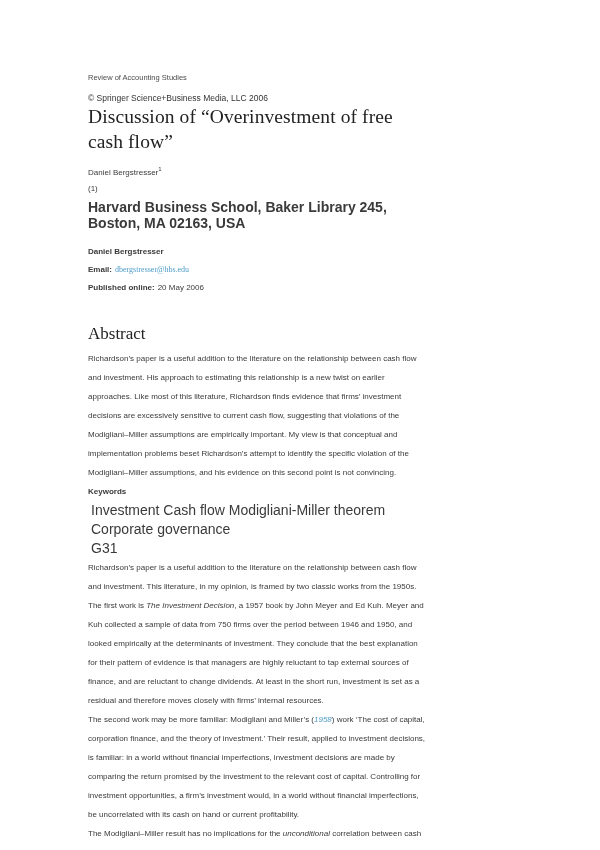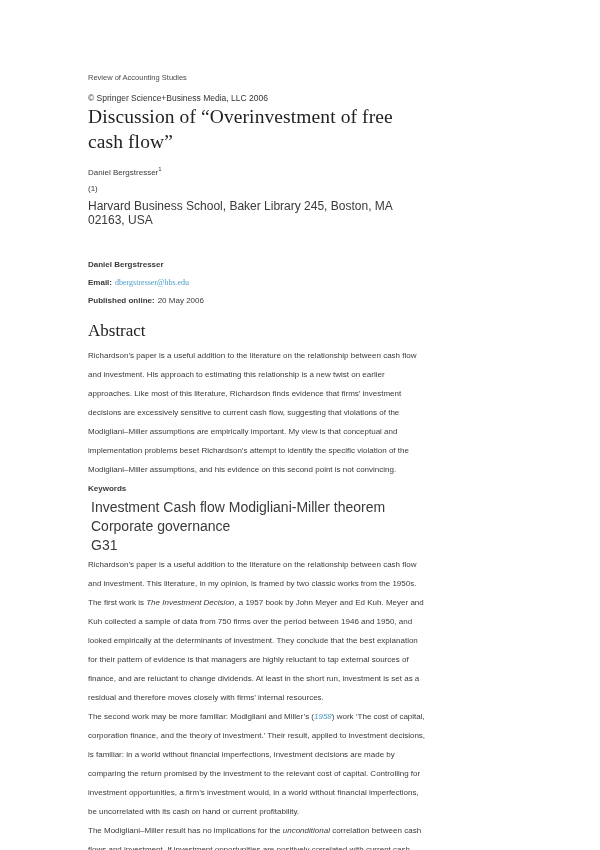--- a/index.html
+++ b/index.html
@@ -60,9 +60,10 @@
     margin-bottom: 6px;
   }
   .affiliation-line {
-    font-size: 12px;
+    font-size: 14px;
     color: #3a3a3a;
-    margin-bottom: 29px;
+    margin-bottom: 12px;
+    font-weight: bold;
   }
   .corr-block { margin-bottom: 2px; }
   .corr-line {

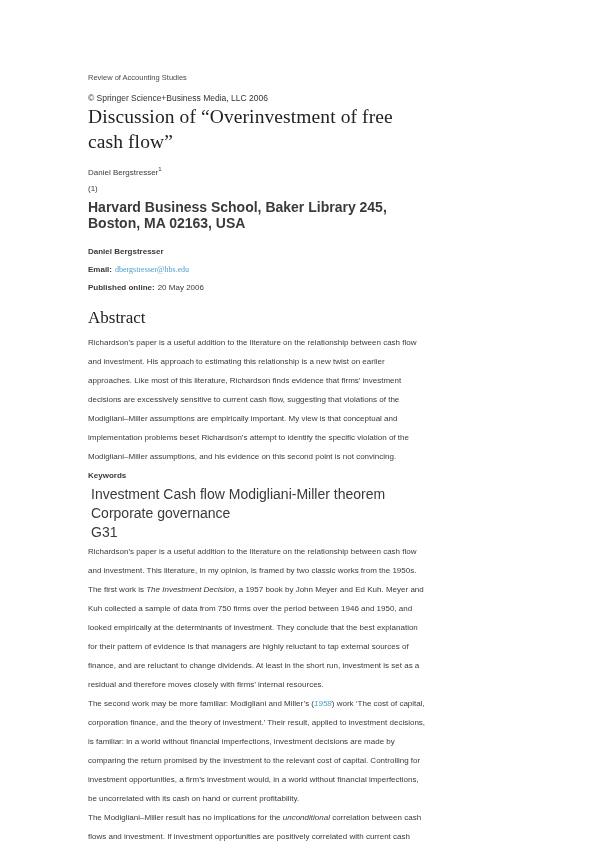--- a/index.html
+++ b/index.html
@@ -85,7 +85,7 @@
     font-size: 17px;
     color: #222222;
     line-height: 23px;
-    margin: 9px 0 4px 0;
+    margin: 25px 0 4px 0;
   }
   .body-text {
     font-size: 8px;

